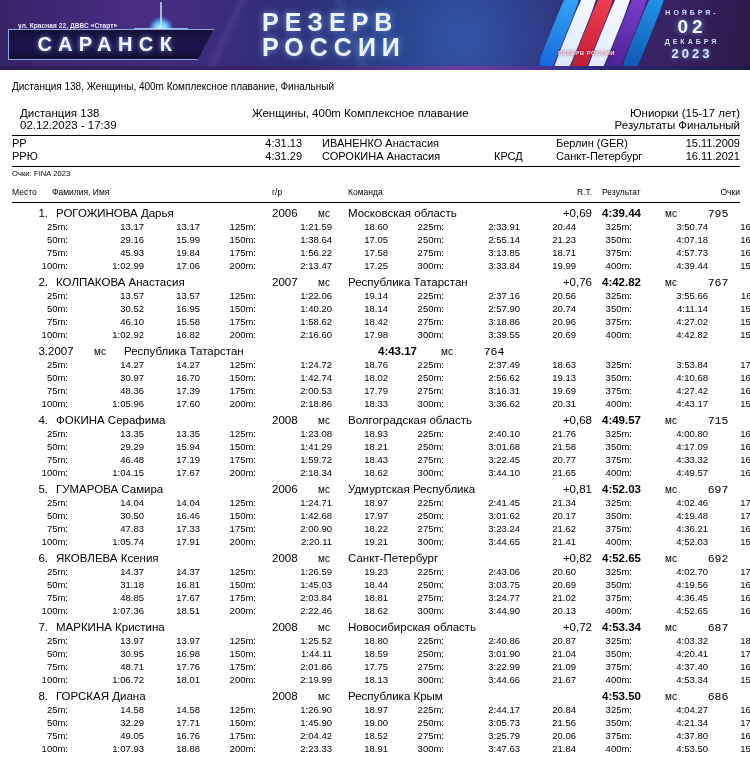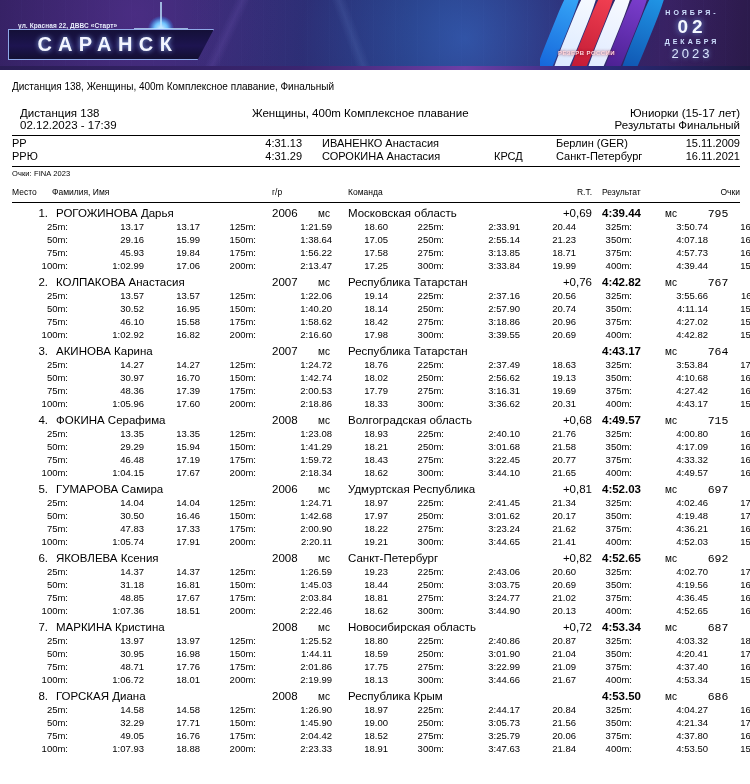--- a/index.html
+++ b/index.html
@@ -267,6 +267,10 @@
     <span class="saransk-text">САРАНСК</span>
   </div>
 
+  <div class="title-block">
+    <div class="title-line">РЕЗЕРВ</div>
+    <div class="title-line">РОССИИ</div>
+  </div>
 
   <div class="swoosh">
     <span class="sw1"></span>

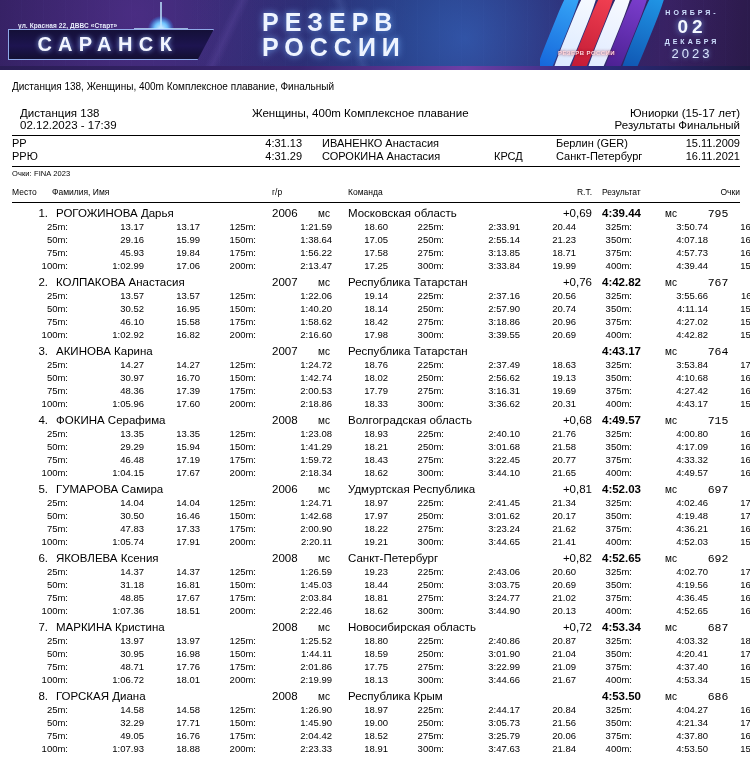--- a/index.html
+++ b/index.html
@@ -148,7 +148,7 @@
   }
   .date-yr {
     color: #dbe7ff;
-    font-size: 13px; font-weight: normal;
+    font-size: 13px; font-weight: bold;
     letter-spacing: 3px;
     text-shadow: 0 0 5px rgba(130,180,255,0.7);
   }

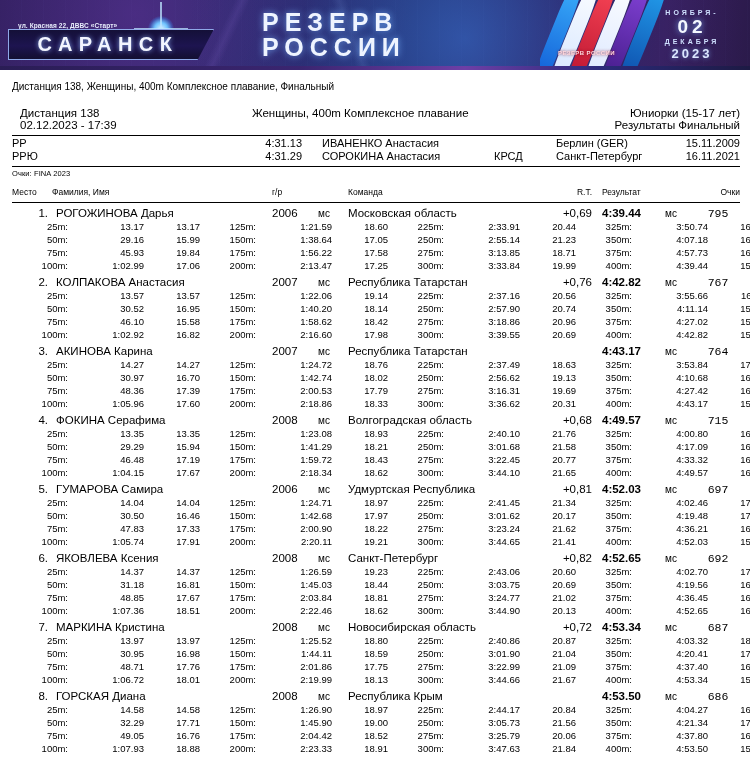--- a/index.html
+++ b/index.html
@@ -580,7 +580,6 @@
       <div>
         <div class="ath-row">
           <div class="a-place">3.</div>
-          <div class="a-name">АКИНОВА Карина</div>
           <div class="a-yob">2007</div>
           <div class="a-cat">мс</div>
           <div class="a-team">Республика Татарстан</div>

